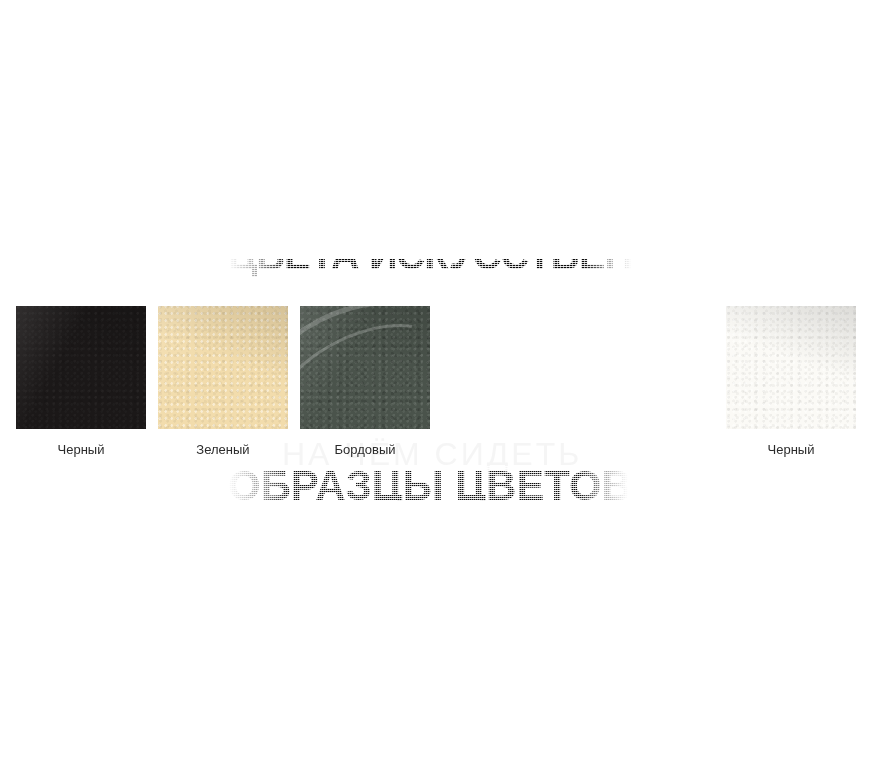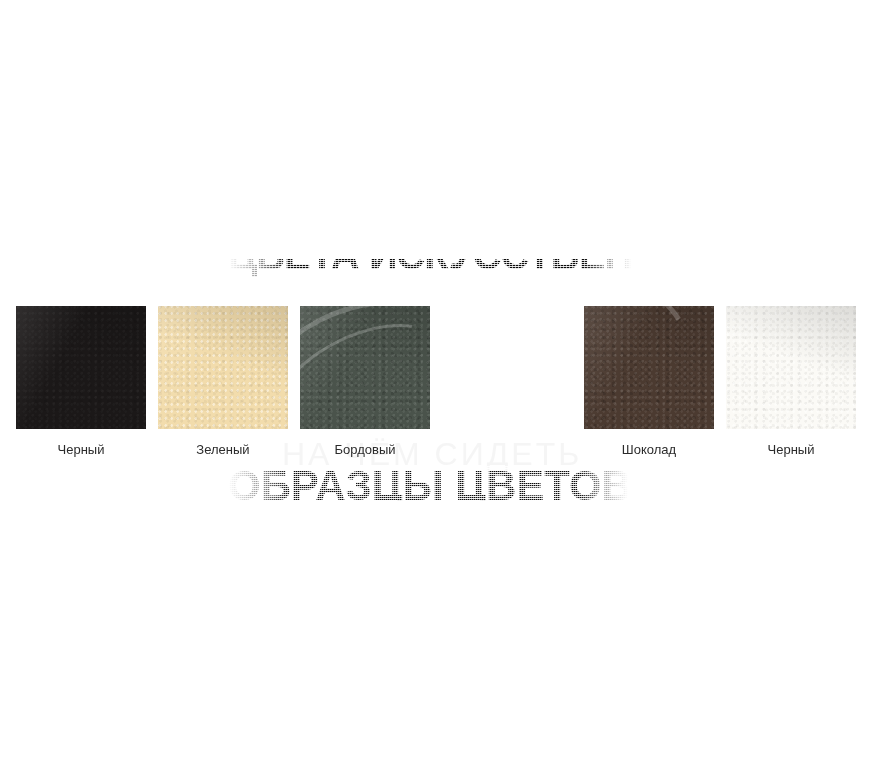--- a/index.html
+++ b/index.html
@@ -290,14 +290,6 @@
     </div>
 
 
-    <div class="swatch-cell" style="left:584px">
-      <div class="swatch-chip" style="background-color: rgb(75, 58, 48);">
-        <div class="grain"></div>
-        <div class="sheen"></div>
-        <div class="chip-streak" style="left:-58px; top:-26px; width:160px; height:185px; transform:rotate(10deg);"></div>
-      </div>
-      <div class="swatch-label">Шоколад</div>
-    </div>
 
     <div class="swatch-cell" style="left:726px">
       <div class="swatch-chip light" style="background-color: rgb(251, 250, 246);">

